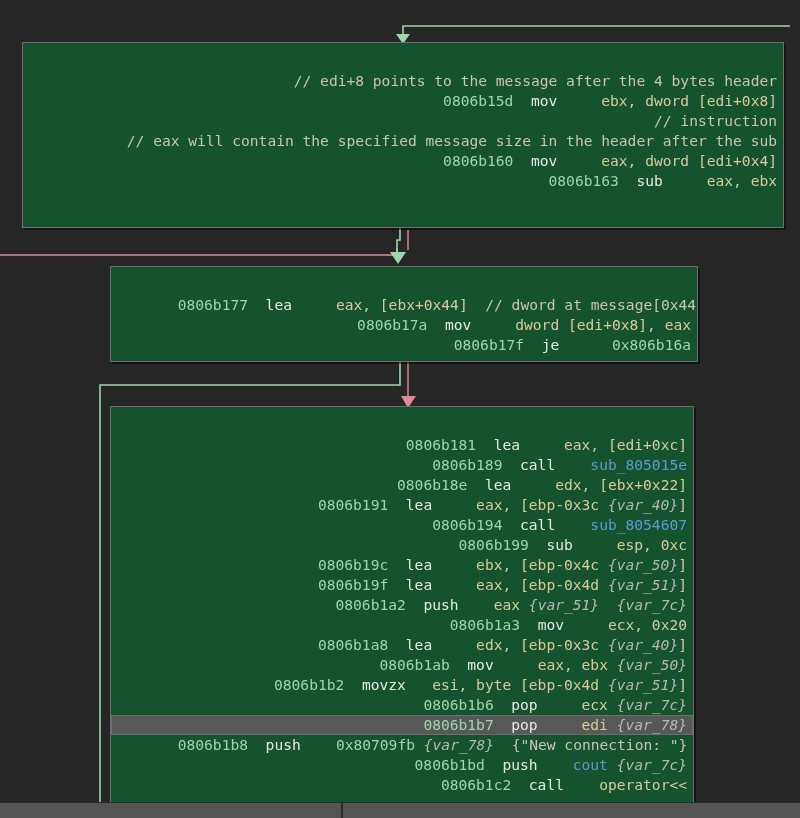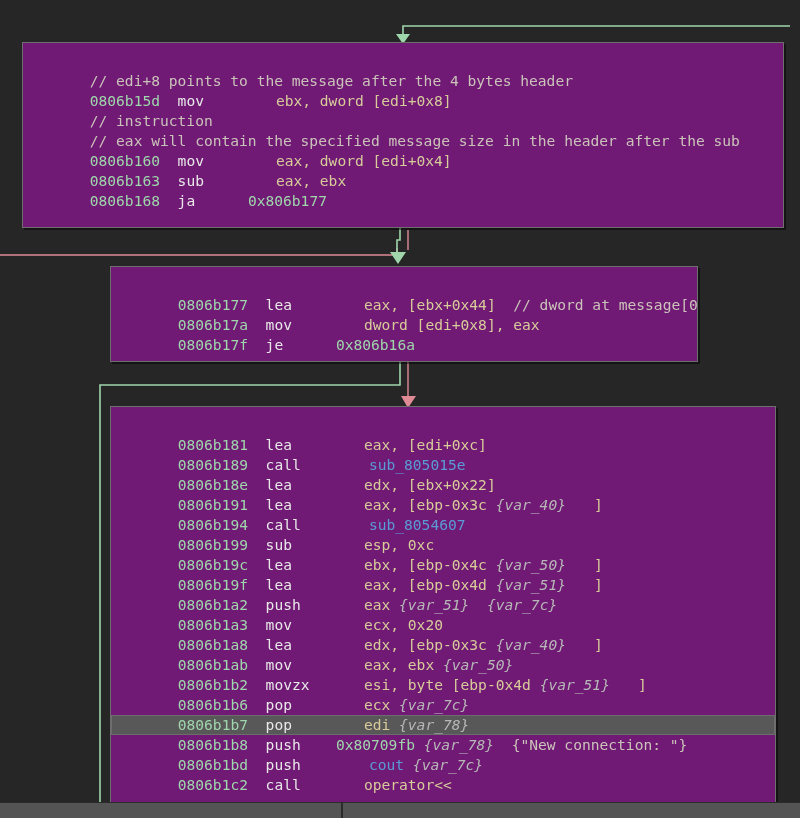--- a/index.html
+++ b/index.html
@@ -34,12 +34,13 @@
   
   .block {
     position: absolute;
-    background: #701a75;
+    background: #14532d;
     border: 1px solid #6e6e6e;
     box-shadow: 2px 2px 0 rgba(0,0,0,0.45);
     box-sizing: border-box;
     padding: 8px 0 8px 0;
     overflow: hidden;
+    text-align: right;
   }
 
   .row {

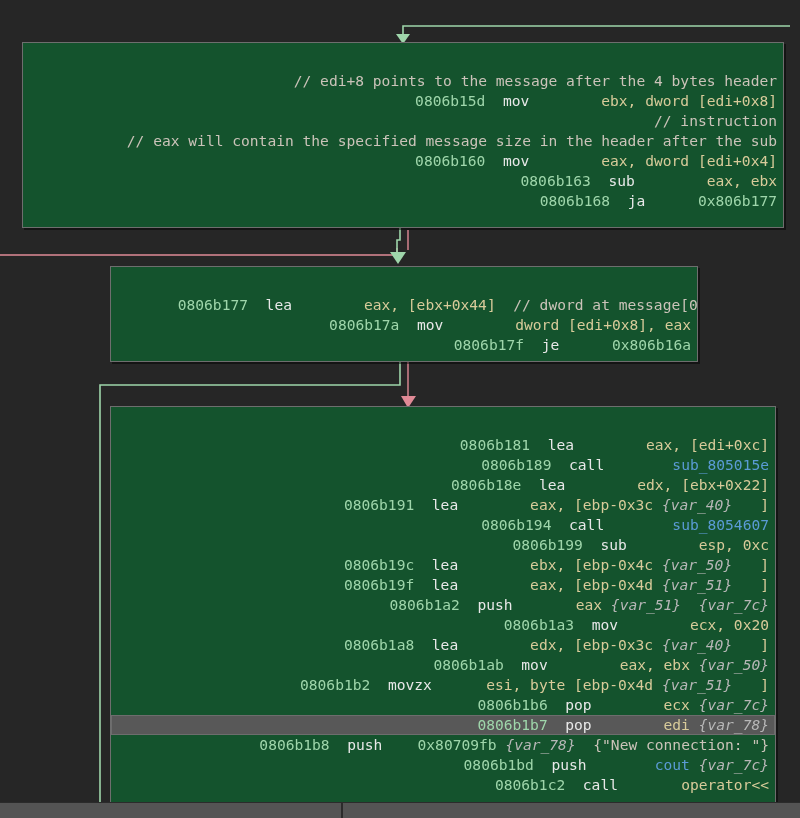--- a/index.html
+++ b/index.html
@@ -61,7 +61,7 @@
   
   .addr    { color: #9fd6ab; }
   .mnem    { color: #e8e8e8; }
-  .reg     { color: #d8cb9a; margin-left: 28px; }
+  .reg     { color: #d8cb9a; }
   .cmt     { color: #cbc3b9; }
   .fn      { color: #5b9bd5; margin-left: 33px; }
   .var     { color: #b7b7b7; font-style: italic; }

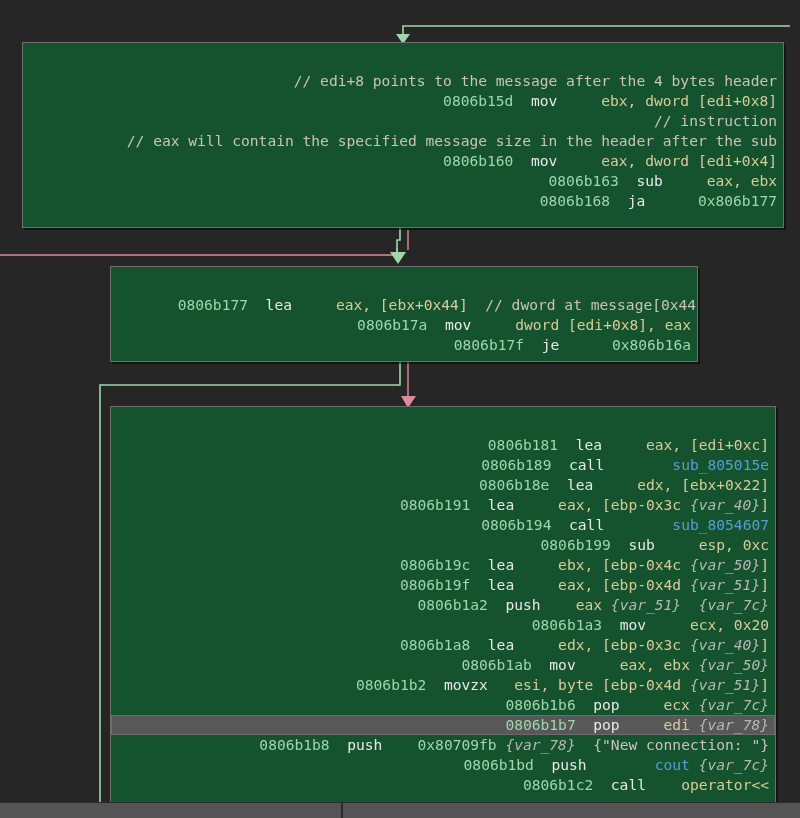--- a/index.html
+++ b/index.html
@@ -134,9 +134,6 @@
     <div class="row">
       <span class="addr">0806b163</span><span class="mnem">  </span><span class="mnem">sub</span><span class="mnem">     </span><span class="reg">eax, ebx</span>
     </div>
-    <div class="row">
-      <span class="addr">0806b168</span><span class="mnem">  </span><span class="mnem">ja</span><span class="mnem">      </span><span class="addr">0x806b177</span>
-    </div>
   </div>
 
   <div class="block" id="b2" style="left:110px; top:266px; width:588px; height:96px;">

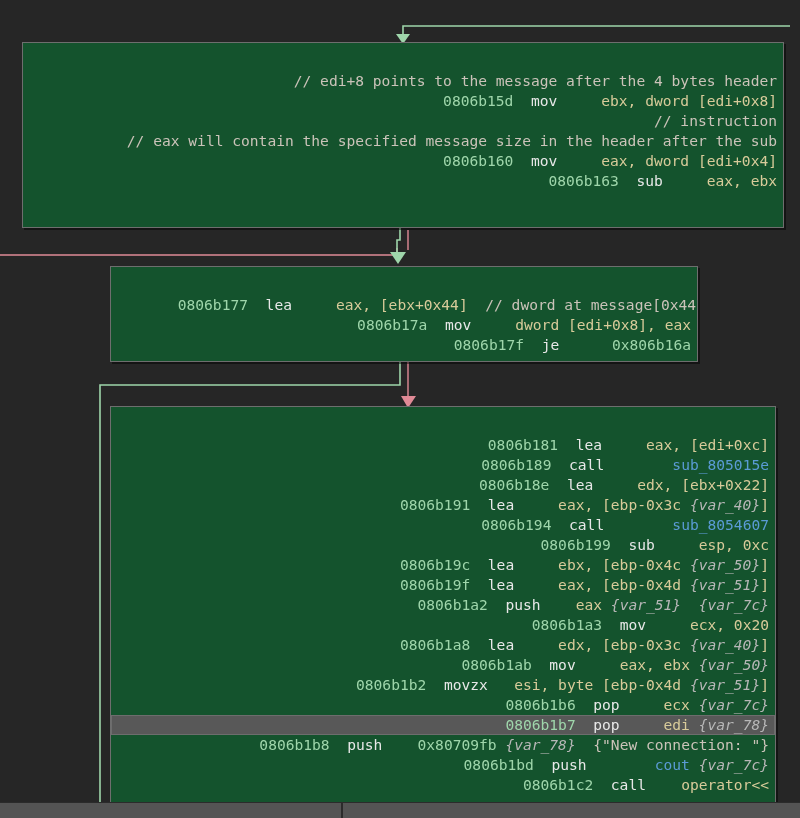--- a/index.html
+++ b/index.html
@@ -148,7 +148,7 @@
     </div>
   </div>
 
-  <div class="block" id="b3" style="left:110px; top:406px; width:666px; height:412px; padding-bottom:0;">
+  <div class="block" id="b3" style="left:110px; top:406px; width:584px; height:412px; padding-bottom:0;">
     <div class="row">
       <span class="addr">0806b181</span><span class="mnem">  </span><span class="mnem">lea</span><span class="mnem">     </span><span class="reg">eax, [edi+0xc]</span>
     </div>

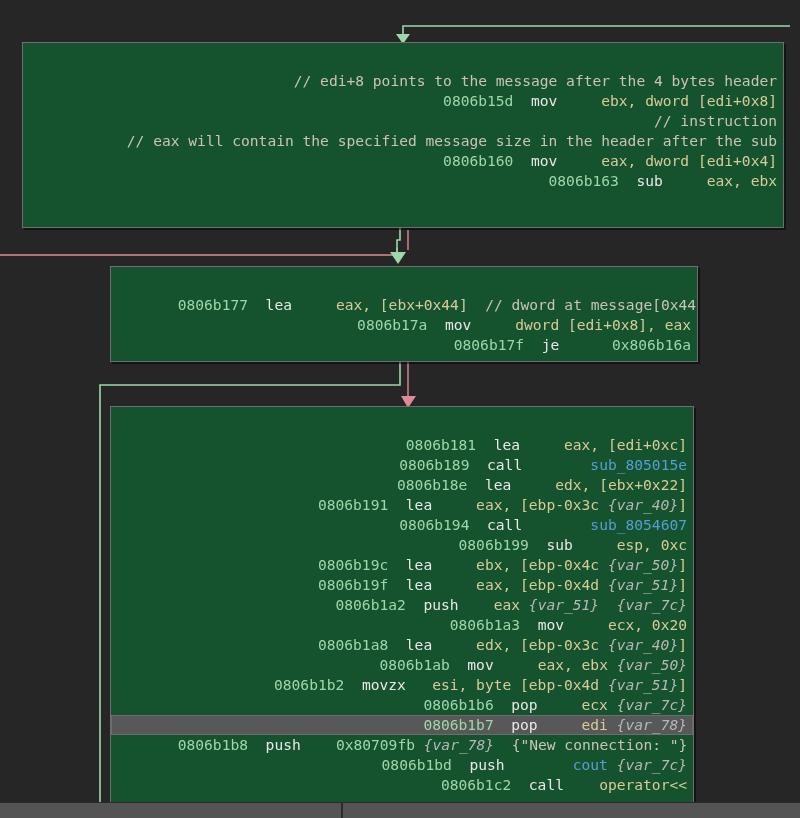--- a/index.html
+++ b/index.html
@@ -63,7 +63,7 @@
   .mnem    { color: #e8e8e8; }
   .reg     { color: #d8cb9a; }
   .cmt     { color: #cbc3b9; }
-  .fn      { color: #5b9bd5; margin-left: 33px; }
+  .fn      { color: #5b9bd5; }
   .var     { color: #b7b7b7; font-style: italic; }
   .str     { color: #cbc3b9; }
 

